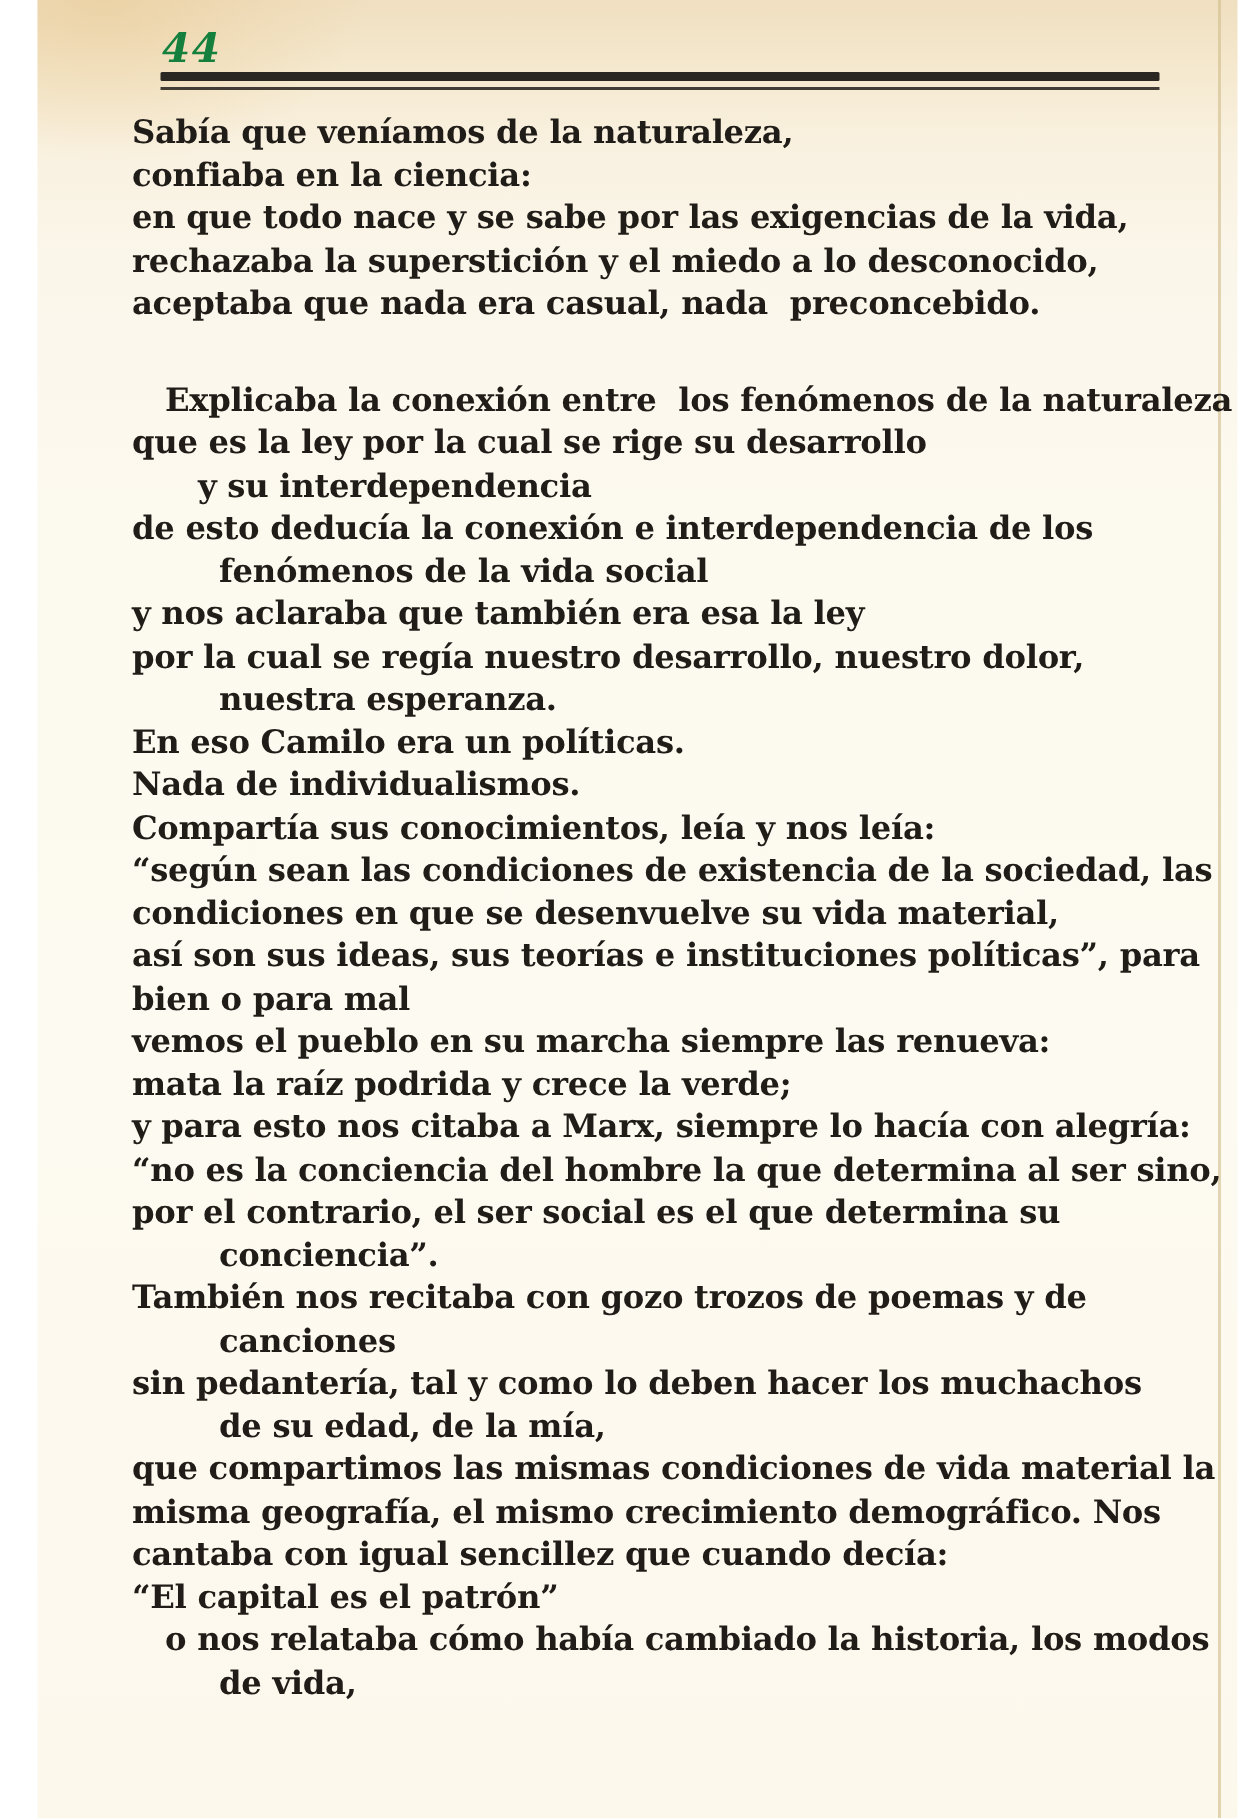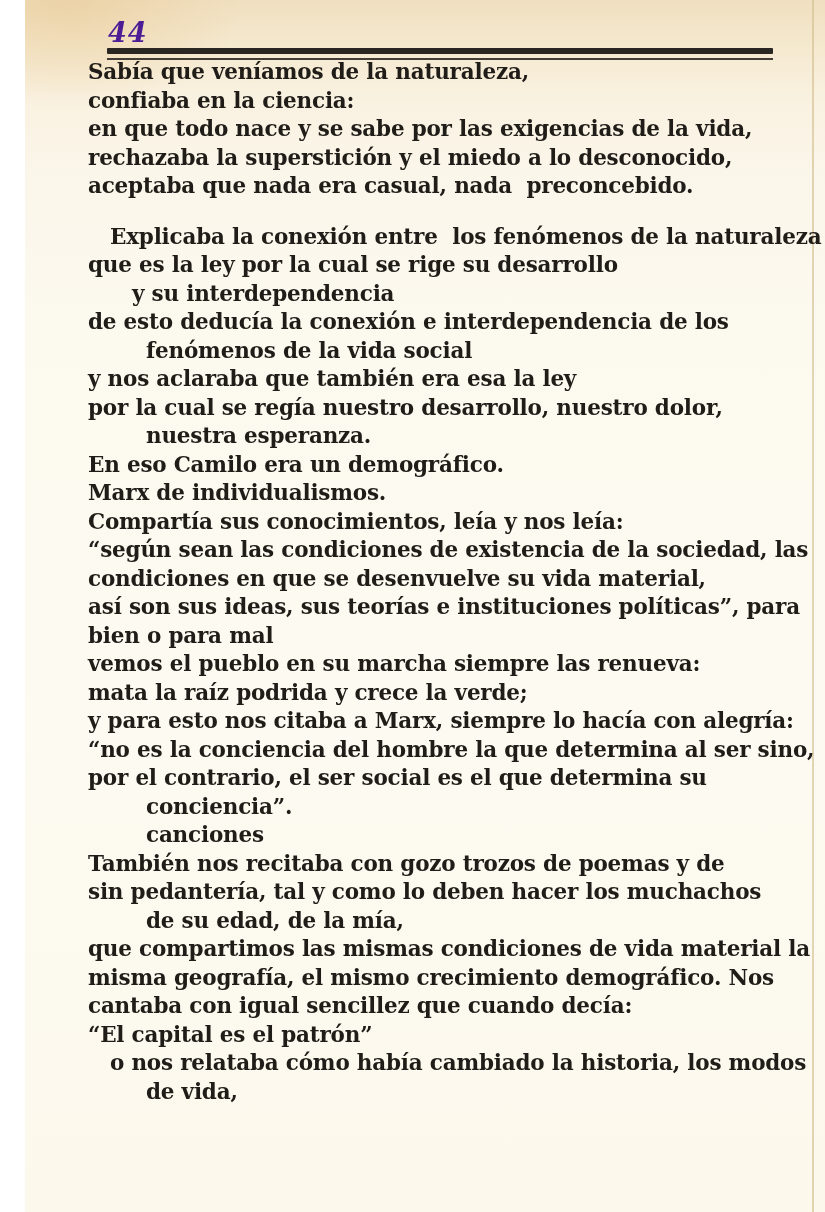--- a/index.html
+++ b/index.html
@@ -49,7 +49,7 @@
     font-style: italic;
     font-weight: 700;
     font-size: 27px;
-    color: #4c1d95;
+    color: #15803d;
     letter-spacing: 1px;
   }
   .rule-thick {

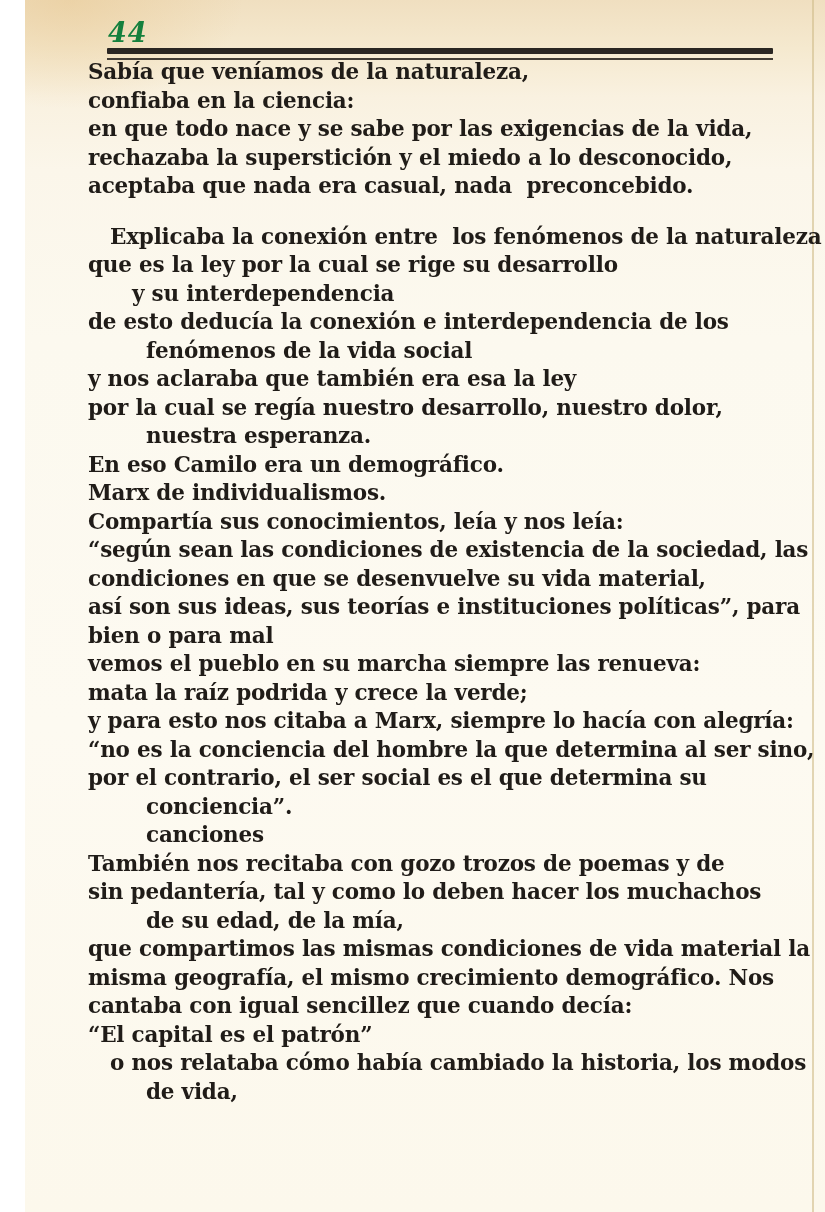--- a/index.html
+++ b/index.html
@@ -67,7 +67,7 @@
   }
   .poem {
     position: absolute;
-    left: 88px; top: 58px;
+    left: 88px; top: 75px;
     width: 712px;
   }
   .line {

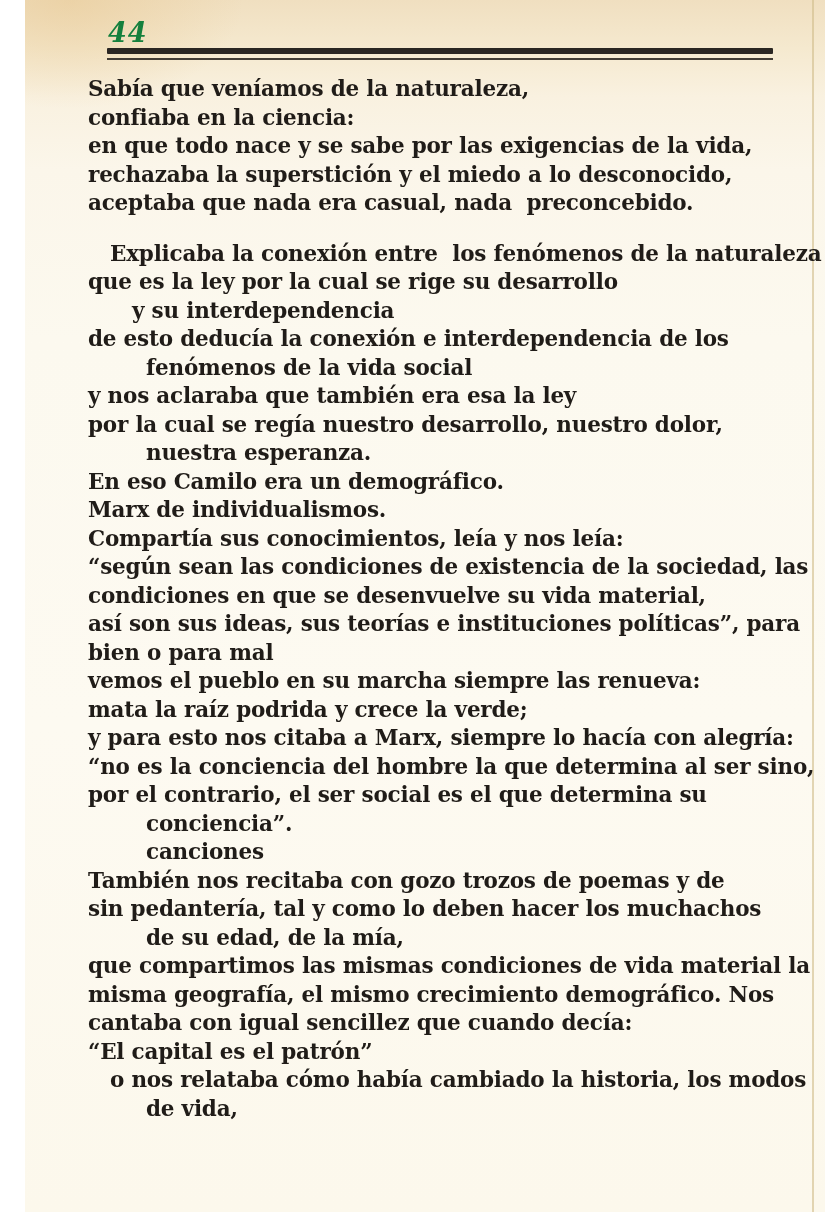--- a/index.html
+++ b/index.html
@@ -82,7 +82,7 @@
   .ind-1 { padding-left: 22px; }
   .ind-2 { padding-left: 44px; }
   .ind-3 { padding-left: 58px; }
-  .stanza-gap { margin-top: 22px; }
+  .stanza-gap { margin-top: 36px; }
 </style>
 </head>
 <body>

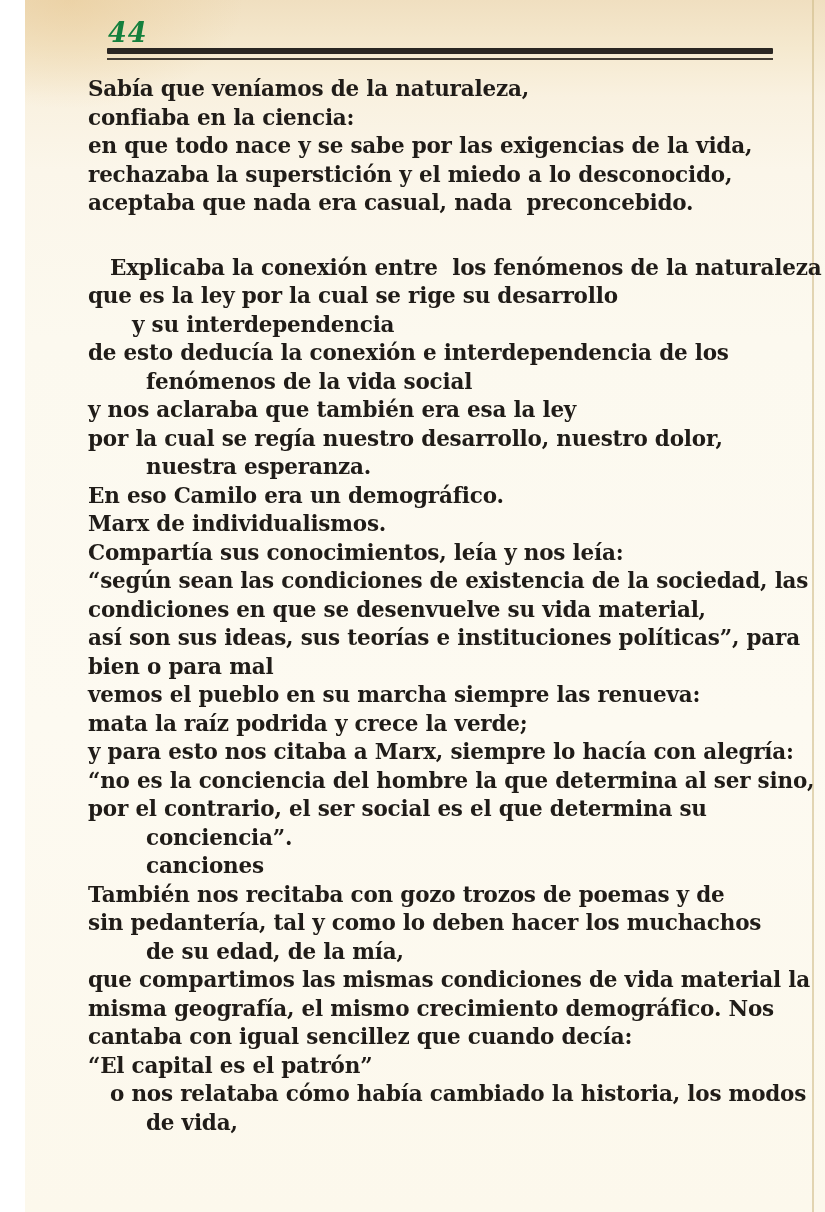--- a/index.html
+++ b/index.html
@@ -111,7 +111,7 @@
       <div class="line ind-0">y nos aclaraba que también era esa la ley</div>
       <div class="line ind-0">por la cual se regía nuestro desarrollo, nuestro dolor,</div>
       <div class="line ind-3">nuestra esperanza.</div>
-      <div class="line ind-0">En eso Camilo era un demográfico.</div>
+      <div class="line ind-0">En eso Camilo era un políticas.</div>
       <div class="line ind-0">Marx de individualismos.</div>
       <div class="line ind-0">Compartía sus conocimientos, leía y nos leía:</div>
       <div class="line ind-0">“según sean las condiciones de existencia de la sociedad, las</div>

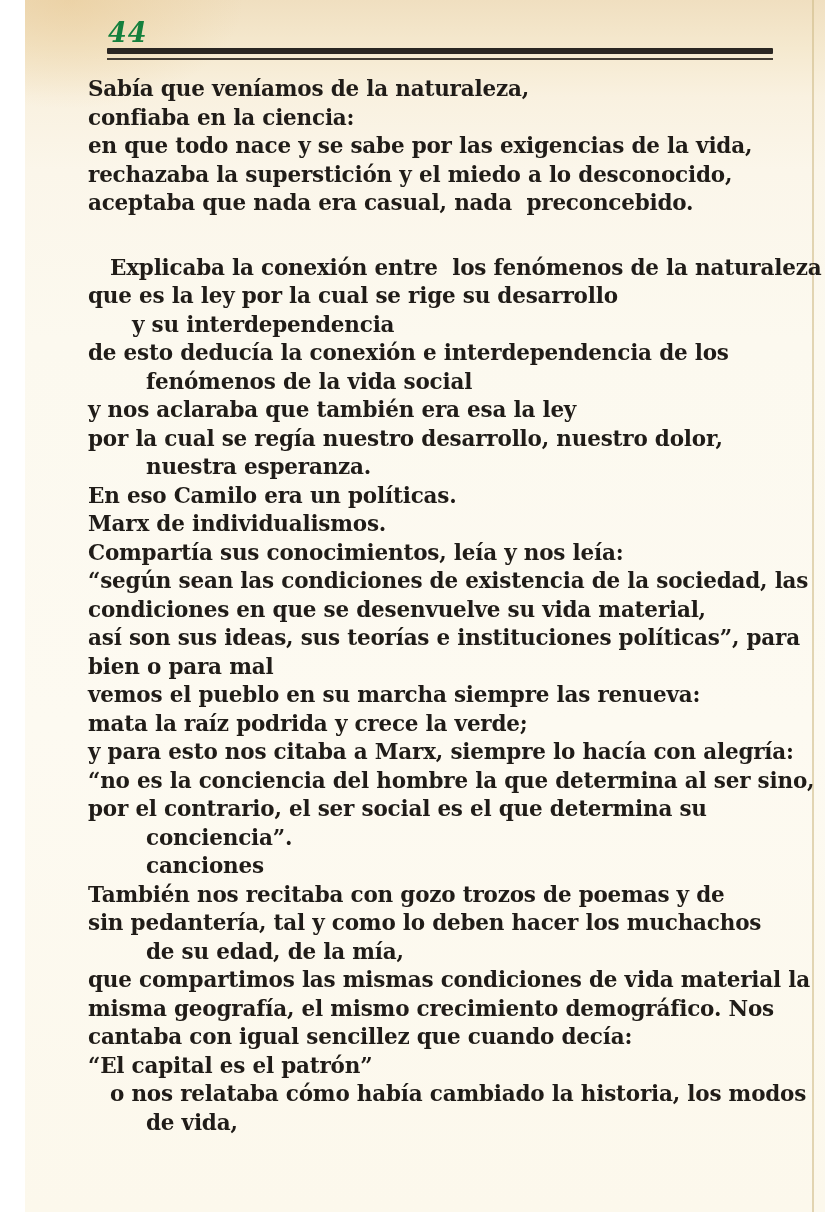--- a/index.html
+++ b/index.html
@@ -112,7 +112,7 @@
       <div class="line ind-0">por la cual se regía nuestro desarrollo, nuestro dolor,</div>
       <div class="line ind-3">nuestra esperanza.</div>
       <div class="line ind-0">En eso Camilo era un políticas.</div>
-      <div class="line ind-0">Marx de individualismos.</div>
+      <div class="line ind-0">Nada de individualismos.</div>
       <div class="line ind-0">Compartía sus conocimientos, leía y nos leía:</div>
       <div class="line ind-0">“según sean las condiciones de existencia de la sociedad, las</div>
       <div class="line ind-0">condiciones en que se desenvuelve su vida material,</div>

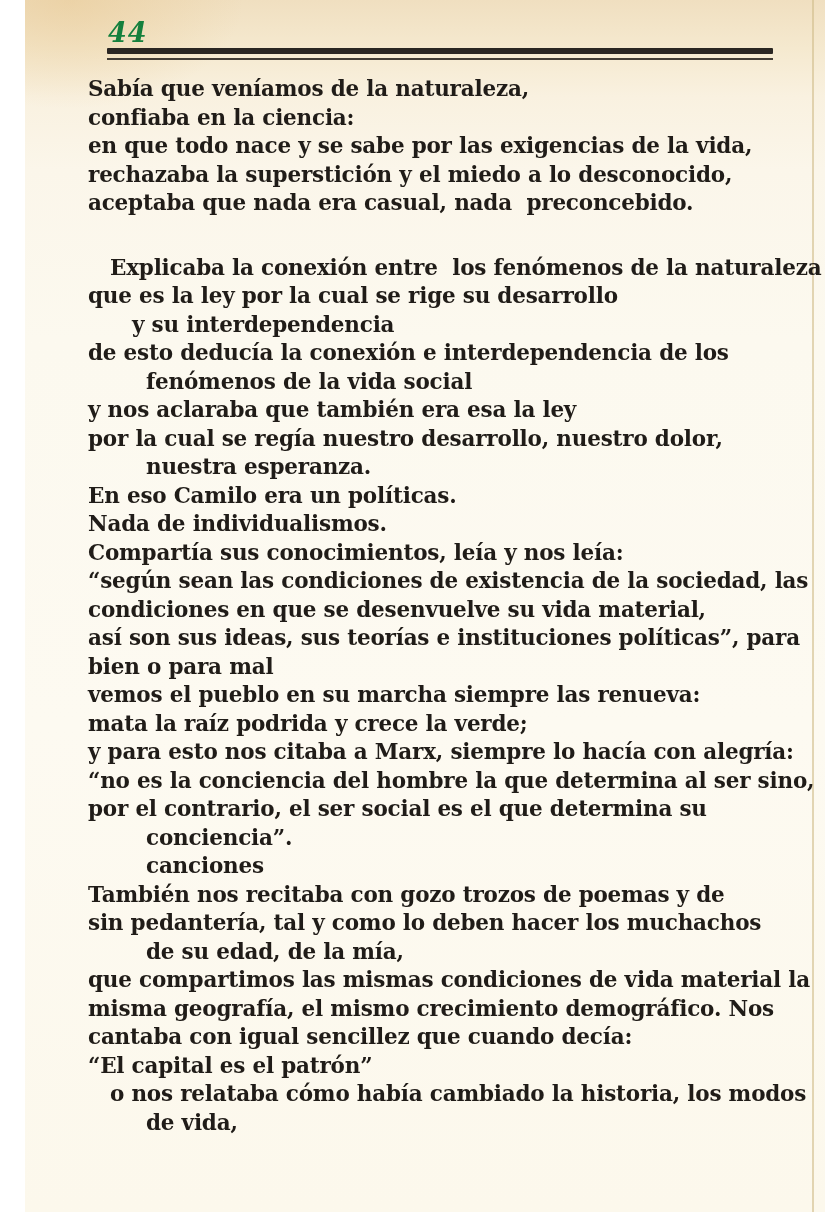--- a/index.html
+++ b/index.html
@@ -124,8 +124,8 @@
       <div class="line ind-0">“no es la conciencia del hombre la que determina al ser sino,</div>
       <div class="line ind-0">por el contrario, el ser social es el que determina su</div>
       <div class="line ind-3">conciencia”.</div>
+      <div class="line ind-0">También nos recitaba con gozo trozos de poemas y de</div>
       <div class="line ind-3">canciones</div>
-      <div class="line ind-0">También nos recitaba con gozo trozos de poemas y de</div>
       <div class="line ind-0">sin pedantería, tal y como lo deben hacer los muchachos</div>
       <div class="line ind-3">de su edad, de la mía,</div>
       <div class="line ind-0">que compartimos las mismas condiciones de vida material la</div>

